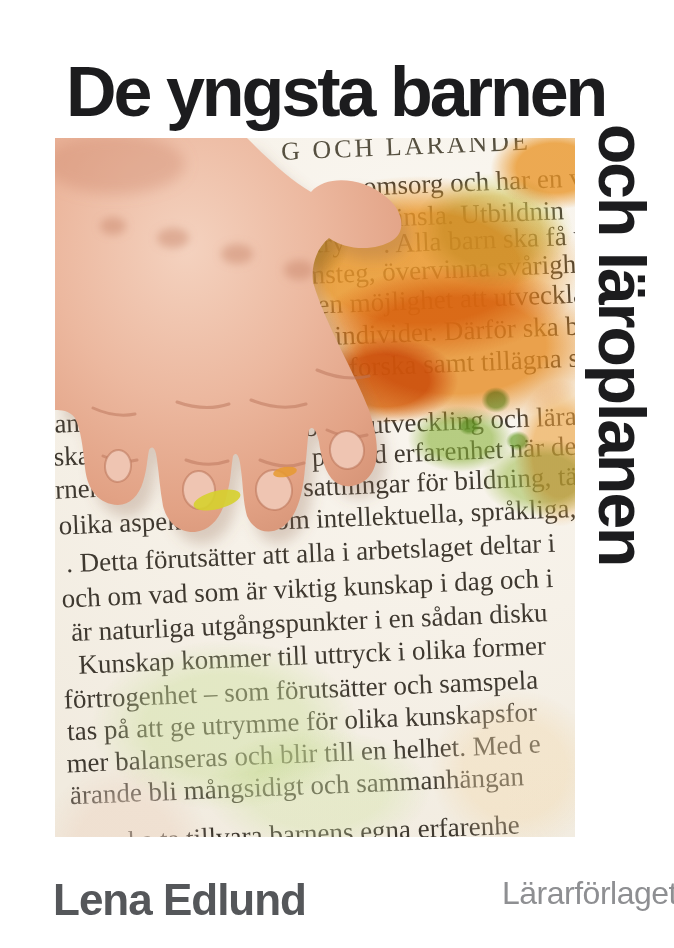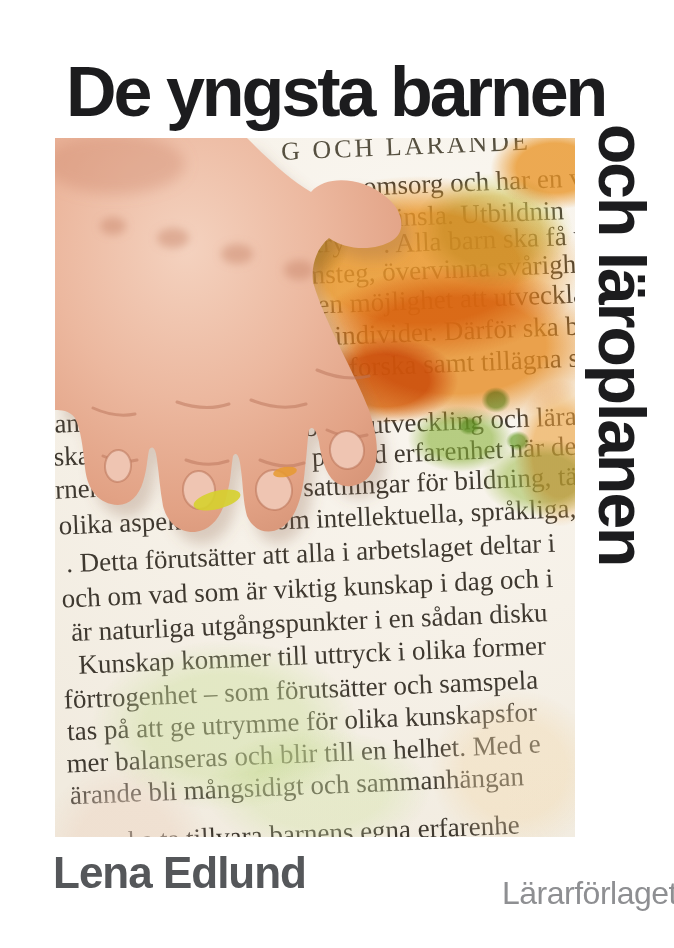--- a/index.html
+++ b/index.html
@@ -32,7 +32,7 @@
          background:#ED7D2D;color:#ffffff;font-weight:bold;font-size:20px;
          line-height:29px;padding:0 10px;letter-spacing:0.2px;white-space:nowrap;}
 
-  .author{position:absolute;left:53px;top:848px;font-size:44px;font-weight:bold;
+  .author{position:absolute;left:53px;top:875px;font-size:44px;font-weight:bold;
           letter-spacing:-1px;color:#55575a;white-space:nowrap;}
 
   .publisher{position:absolute;left:502px;top:875px;font-size:32px;

